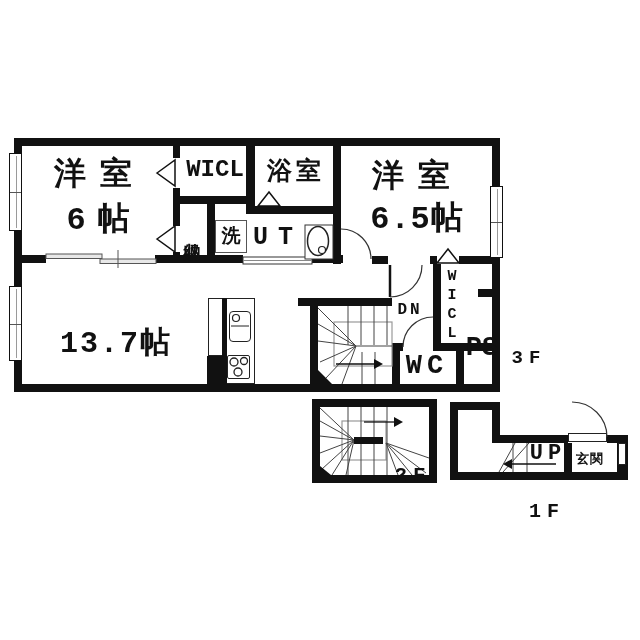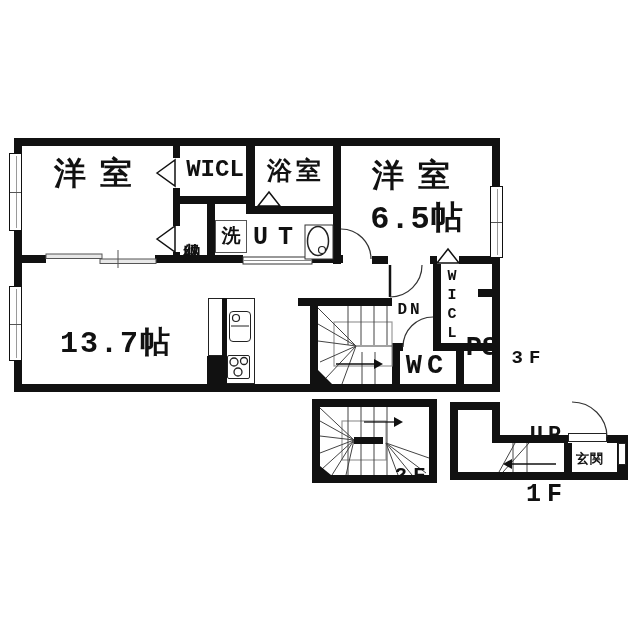--- a/index.html
+++ b/index.html
@@ -150,6 +150,7 @@
   </svg>
 
   <div class="lbl" style="left:100px;top:176px;font-size:32px;letter-spacing:14px">洋室</div>
+  <div class="lbl" style="left:104px;top:221px;font-size:32px;letter-spacing:12px">6帖</div>
   <div class="lbl" style="left:215px;top:170px;font-size:24px;letter-spacing:0px">WICL</div>
   <div class="lbl" style="left:296px;top:172px;font-size:25px;letter-spacing:4px">浴室</div>
   <div class="lbl" style="left:418px;top:178px;font-size:32px;letter-spacing:14px">洋室</div>

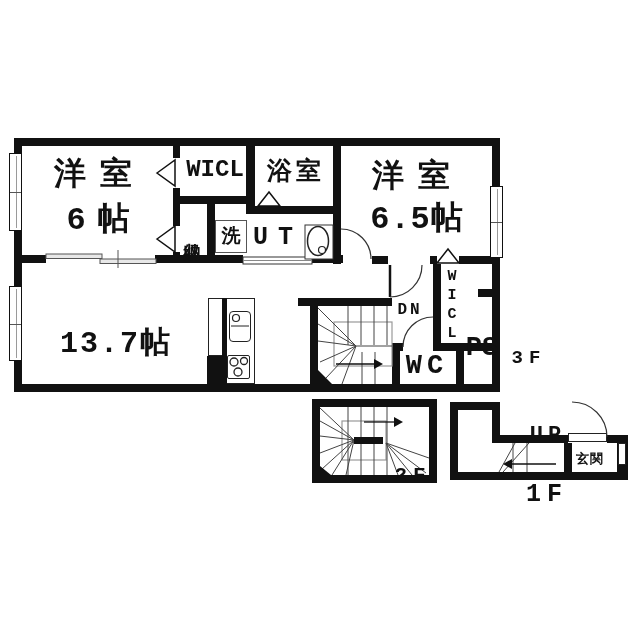--- a/index.html
+++ b/index.html
@@ -165,7 +165,7 @@
   <div class="lbl" style="left:482px;top:348px;font-size:27px;letter-spacing:0px">PS</div>
   <div class="lbl" style="left:529px;top:358px;font-size:19px;letter-spacing:6px">3F</div>
   <div class="lbl" style="left:413px;top:475px;font-size:21px;letter-spacing:6px">2F</div>
-  <div class="lbl" style="left:548px;top:436px;font-size:22px;letter-spacing:5px">UP</div>
+  <div class="lbl" style="left:548px;top:454px;font-size:22px;letter-spacing:5px">UP</div>
   <div class="lbl" style="left:590px;top:459px;font-size:13px;letter-spacing:1px">玄関</div>
   <div class="lbl" style="left:547px;top:494px;font-size:25px;letter-spacing:6px">1F</div>
 

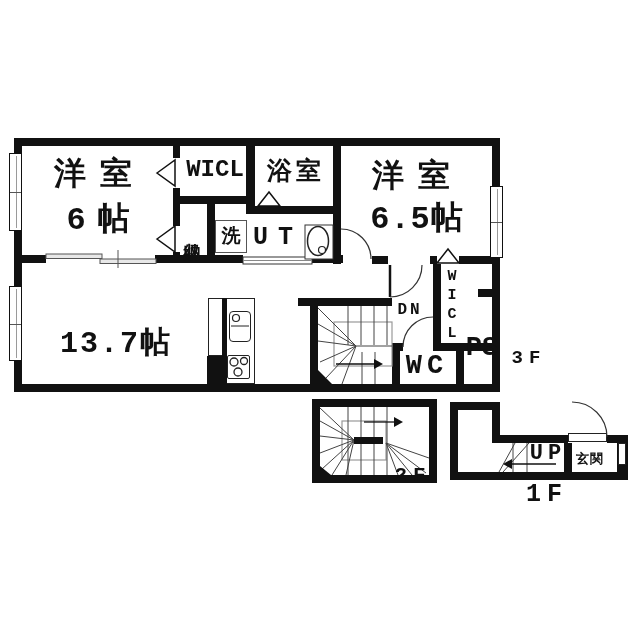--- a/index.html
+++ b/index.html
@@ -167,7 +167,7 @@
   <div class="lbl" style="left:413px;top:475px;font-size:21px;letter-spacing:6px">2F</div>
   <div class="lbl" style="left:548px;top:454px;font-size:22px;letter-spacing:5px">UP</div>
   <div class="lbl" style="left:590px;top:459px;font-size:13px;letter-spacing:1px">玄関</div>
-  <div class="lbl" style="left:547px;top:494px;font-size:25px;letter-spacing:6px">1F</div>
+  <div class="lbl" style="left:547px;top:512px;font-size:20px;letter-spacing:6px">1F</div>
 
 </div>
 

